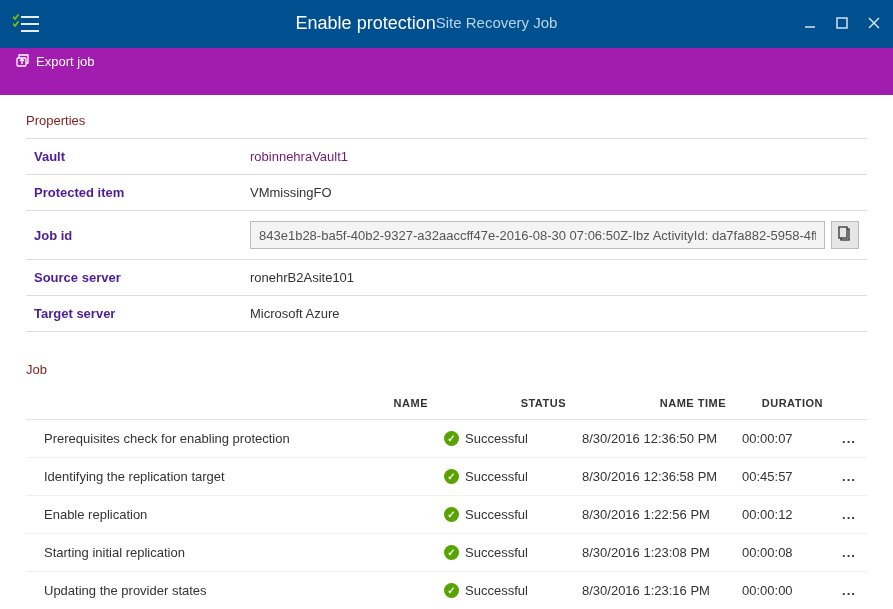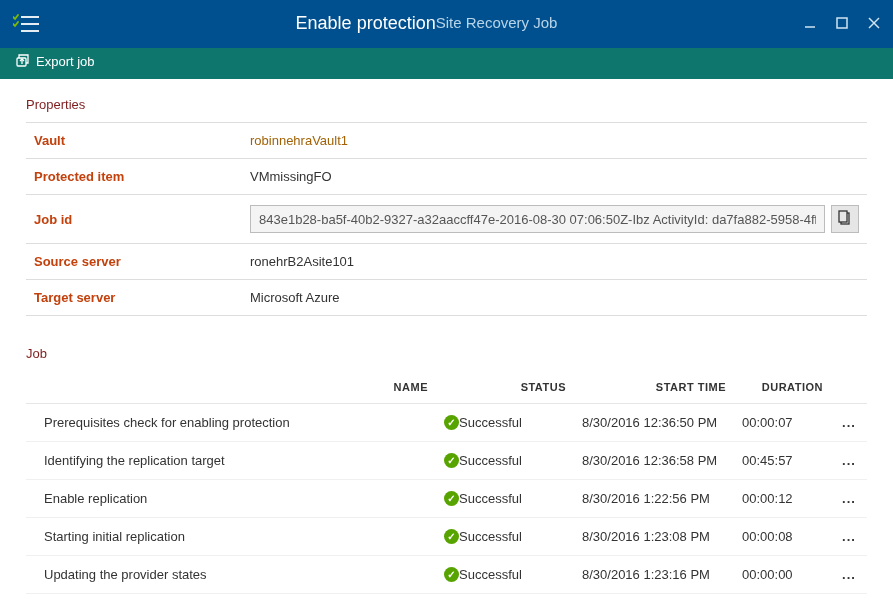--- a/index.html
+++ b/index.html
@@ -59,8 +59,8 @@
       font-size: 14px;
     }
     .toolbar {
-      background: #0f766e;
-      padding: 4px 14px 8px 14px;
+      background: #a21caf;
+      padding: 4px 14px 24px 14px;
       display: flex;
       align-items: center;
     }

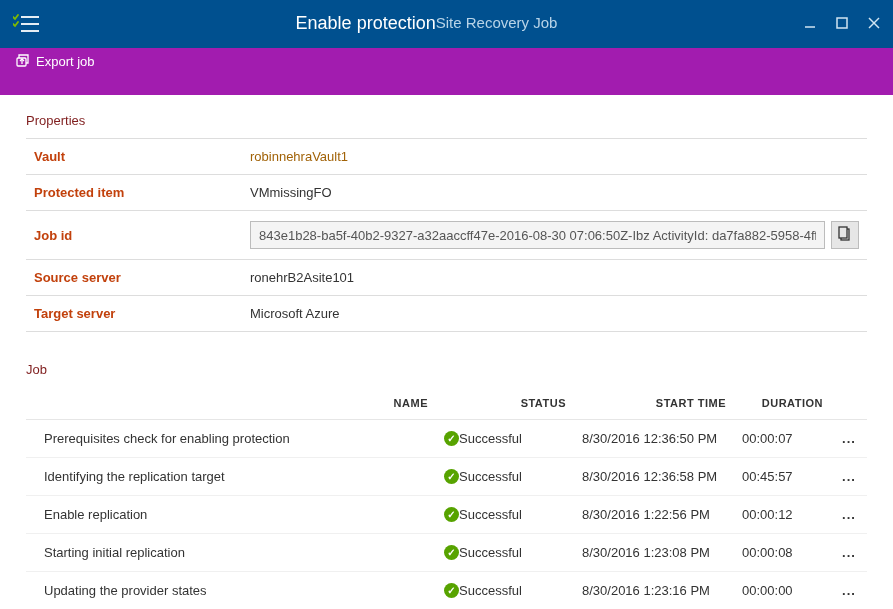--- a/index.html
+++ b/index.html
@@ -97,7 +97,7 @@
     .props-table td.label {
       width: 216px;
       font-weight: 600;
-      color: #c2410c;
+      color: #4c1d95;
     }
     .link {
       color: #a16207;

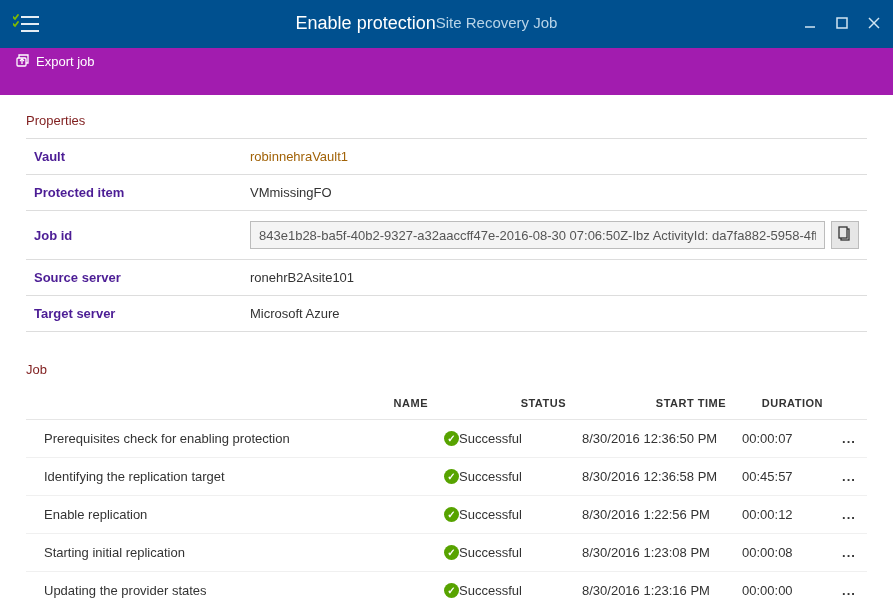--- a/index.html
+++ b/index.html
@@ -100,7 +100,7 @@
       color: #4c1d95;
     }
     .link {
-      color: #a16207;
+      color: #701a75;
       cursor: pointer;
     }
     .jobid-row {

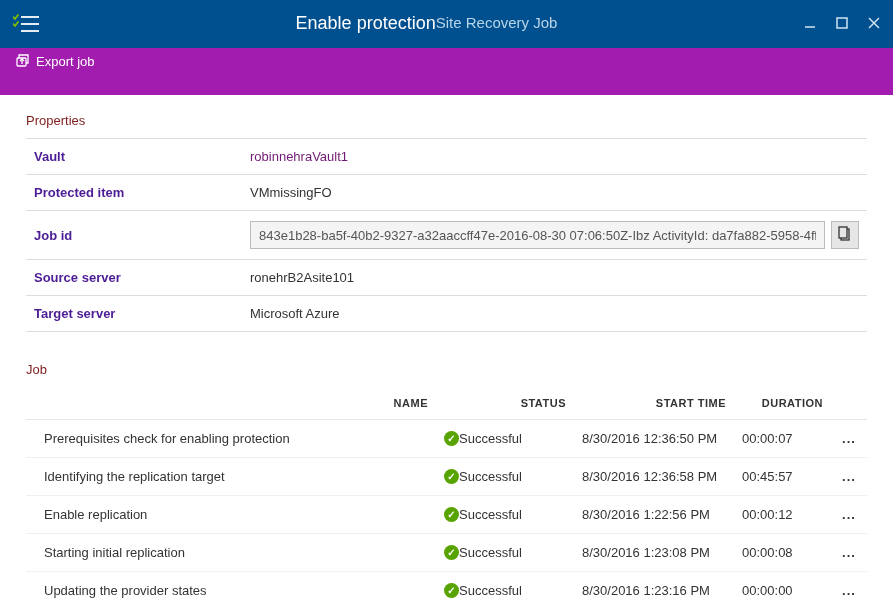--- a/index.html
+++ b/index.html
@@ -290,7 +290,7 @@
       <tr>
         <th class="col-name name-col">NAME</th>
         <th class="col-status">STATUS</th>
-        <th class="col-start">START TIME</th>
+        <th class="col-start">NAME TIME</th>
         <th class="col-duration">DURATION</th>
         <th class="col-menu"></th>
       </tr>

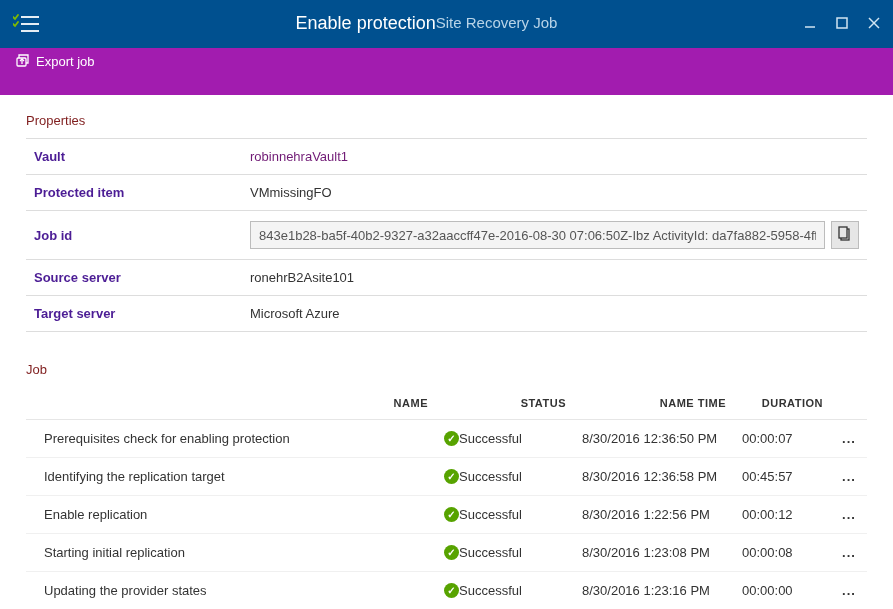--- a/index.html
+++ b/index.html
@@ -153,6 +153,7 @@
     .status-cell {
       display: flex;
       align-items: center;
+      gap: 6px;
     }
     .success-icon {
       width: 15px;

